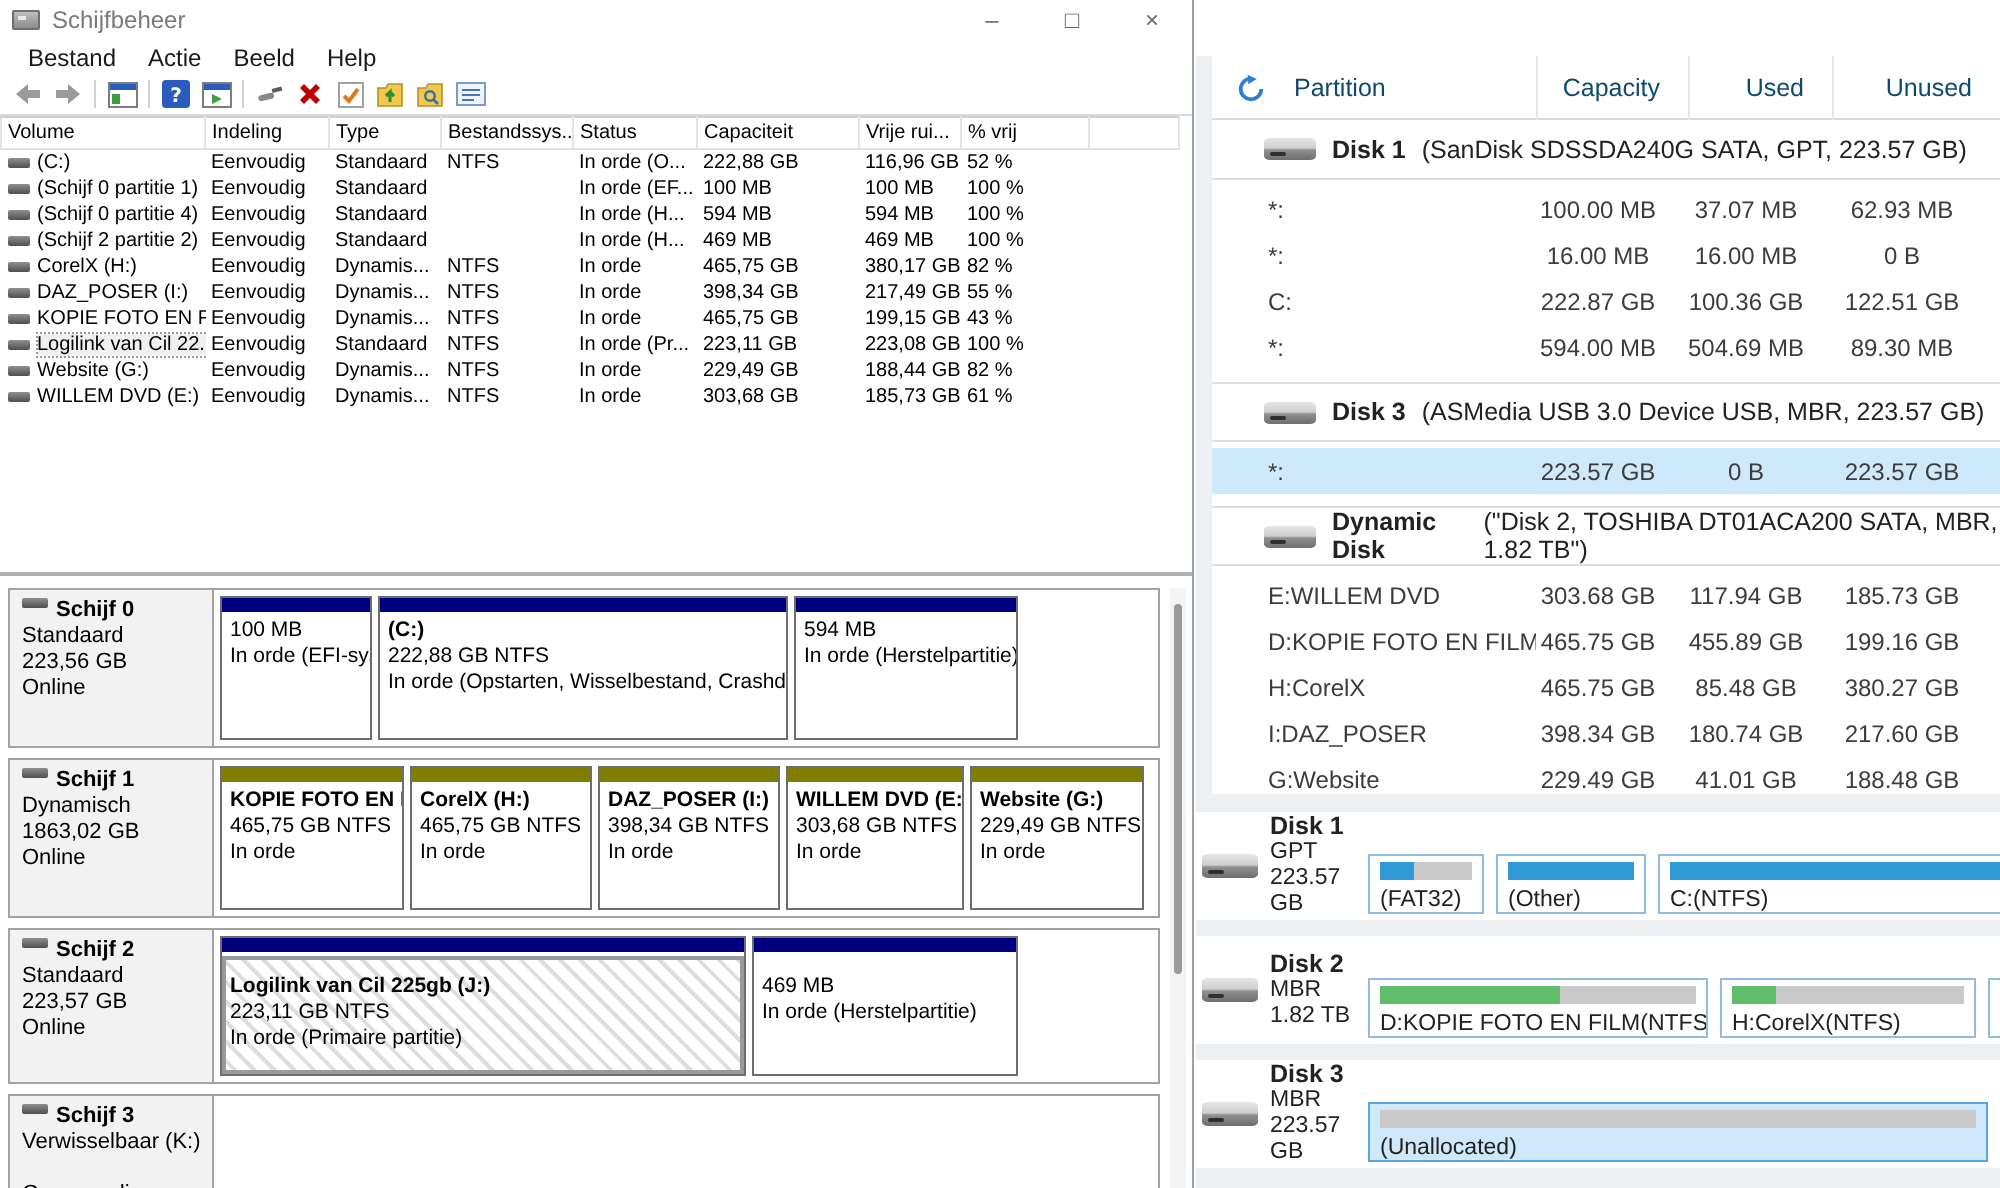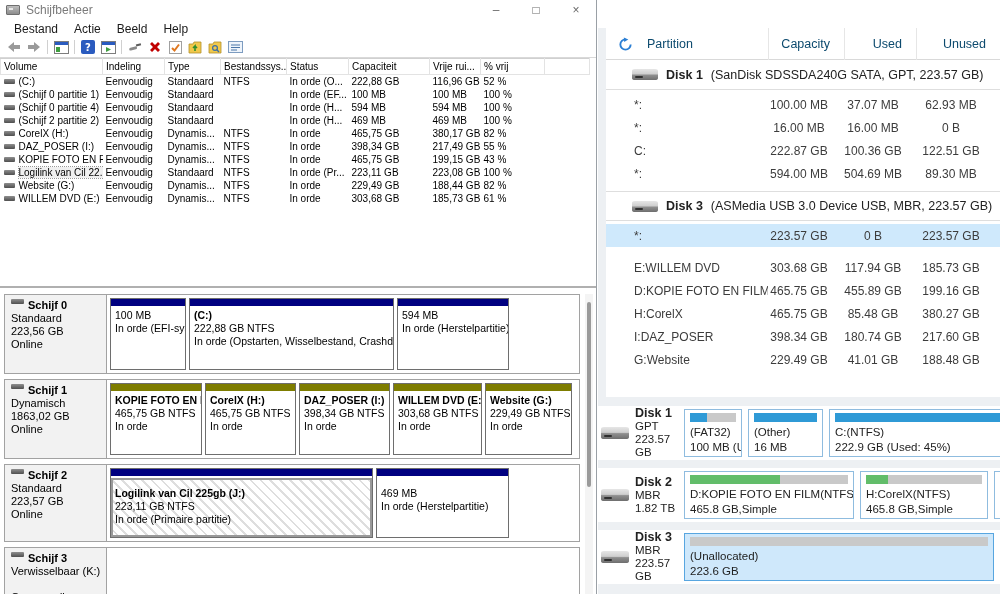--- a/index.html
+++ b/index.html
@@ -586,6 +586,11 @@
         </div>
       </div>
 
+      <div class="group-head bt">
+        <span class="disk3d"></span>
+        <span class="ghd-title">Dynamic Disk</span>
+        <span>("Disk 2, TOSHIBA DT01ACA200 SATA, MBR, 1.82 TB")</span>
+      </div>
       <div class="rows-pad">
         <div class="prow">
           <div class="c0">E:WILLEM DVD</div>

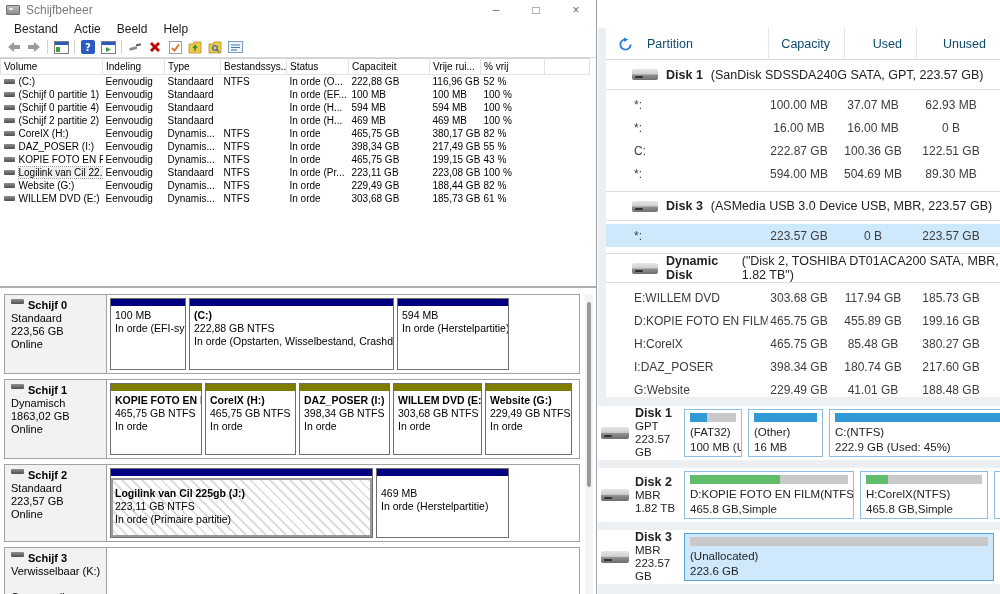--- a/index.html
+++ b/index.html
@@ -77,7 +77,7 @@
   .map-meta-text { font-size:11.5px; line-height:13px; color:#222; }
   .map-meta-text .mname { font-weight:bold; font-size:12.5px; }
   .map-blocks { flex:1; display:flex; gap:6px; overflow:hidden; height:48px; }
-  .mblock { flex:0 0 auto; border:1px solid #8fbcdf; background:#fff; padding:3px 5px 2px 5px; font-size:11.5px; line-height:15px; color:#222; white-space:nowrap; overflow:hidden; }
+  .mblock { flex:0 0 auto; border:1px solid #8fbcdf; background:#fff; padding:3px 5px 2px 5px; font-size:11.5px; line-height:15px; color:#222; white-space:nowrap; overflow:hidden;margin-top:18px; }
   .mblock.sel { background:#cfe8fb; border-color:#58a6e0; }
   .mbar { height:9px; background:#c9c9c9; margin-bottom:3px; }
   .mbar .fill { height:100%; }

